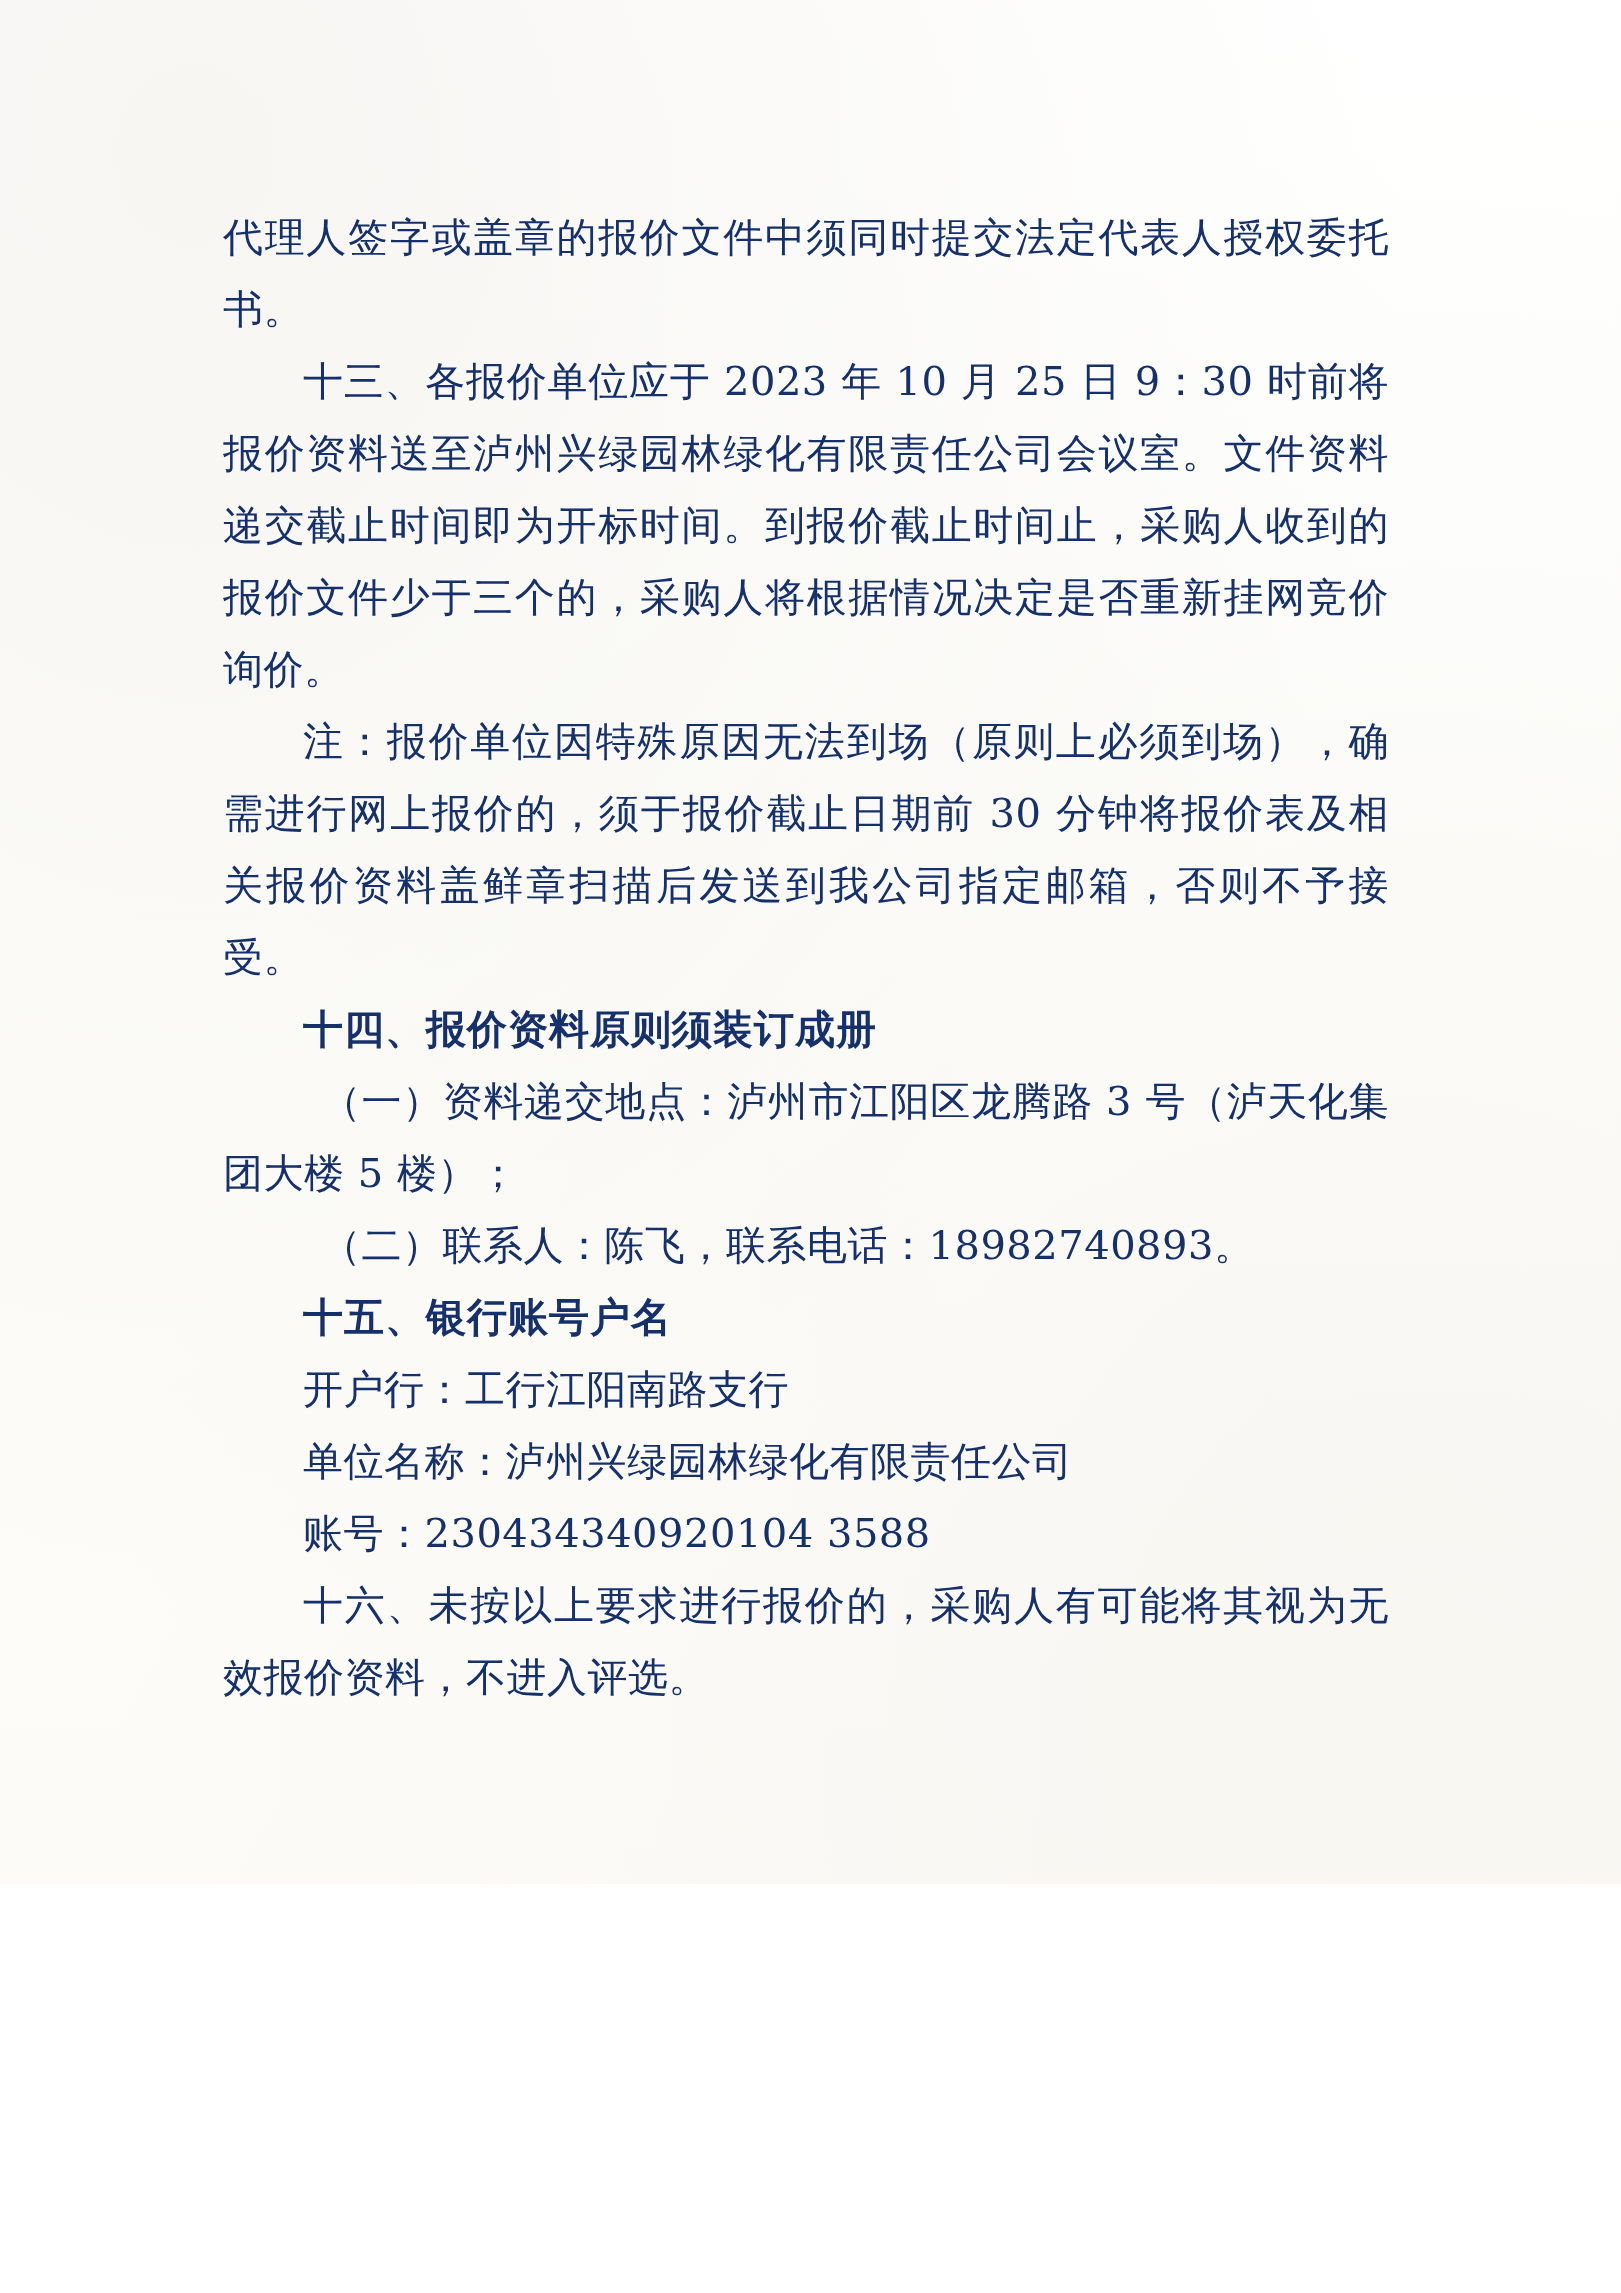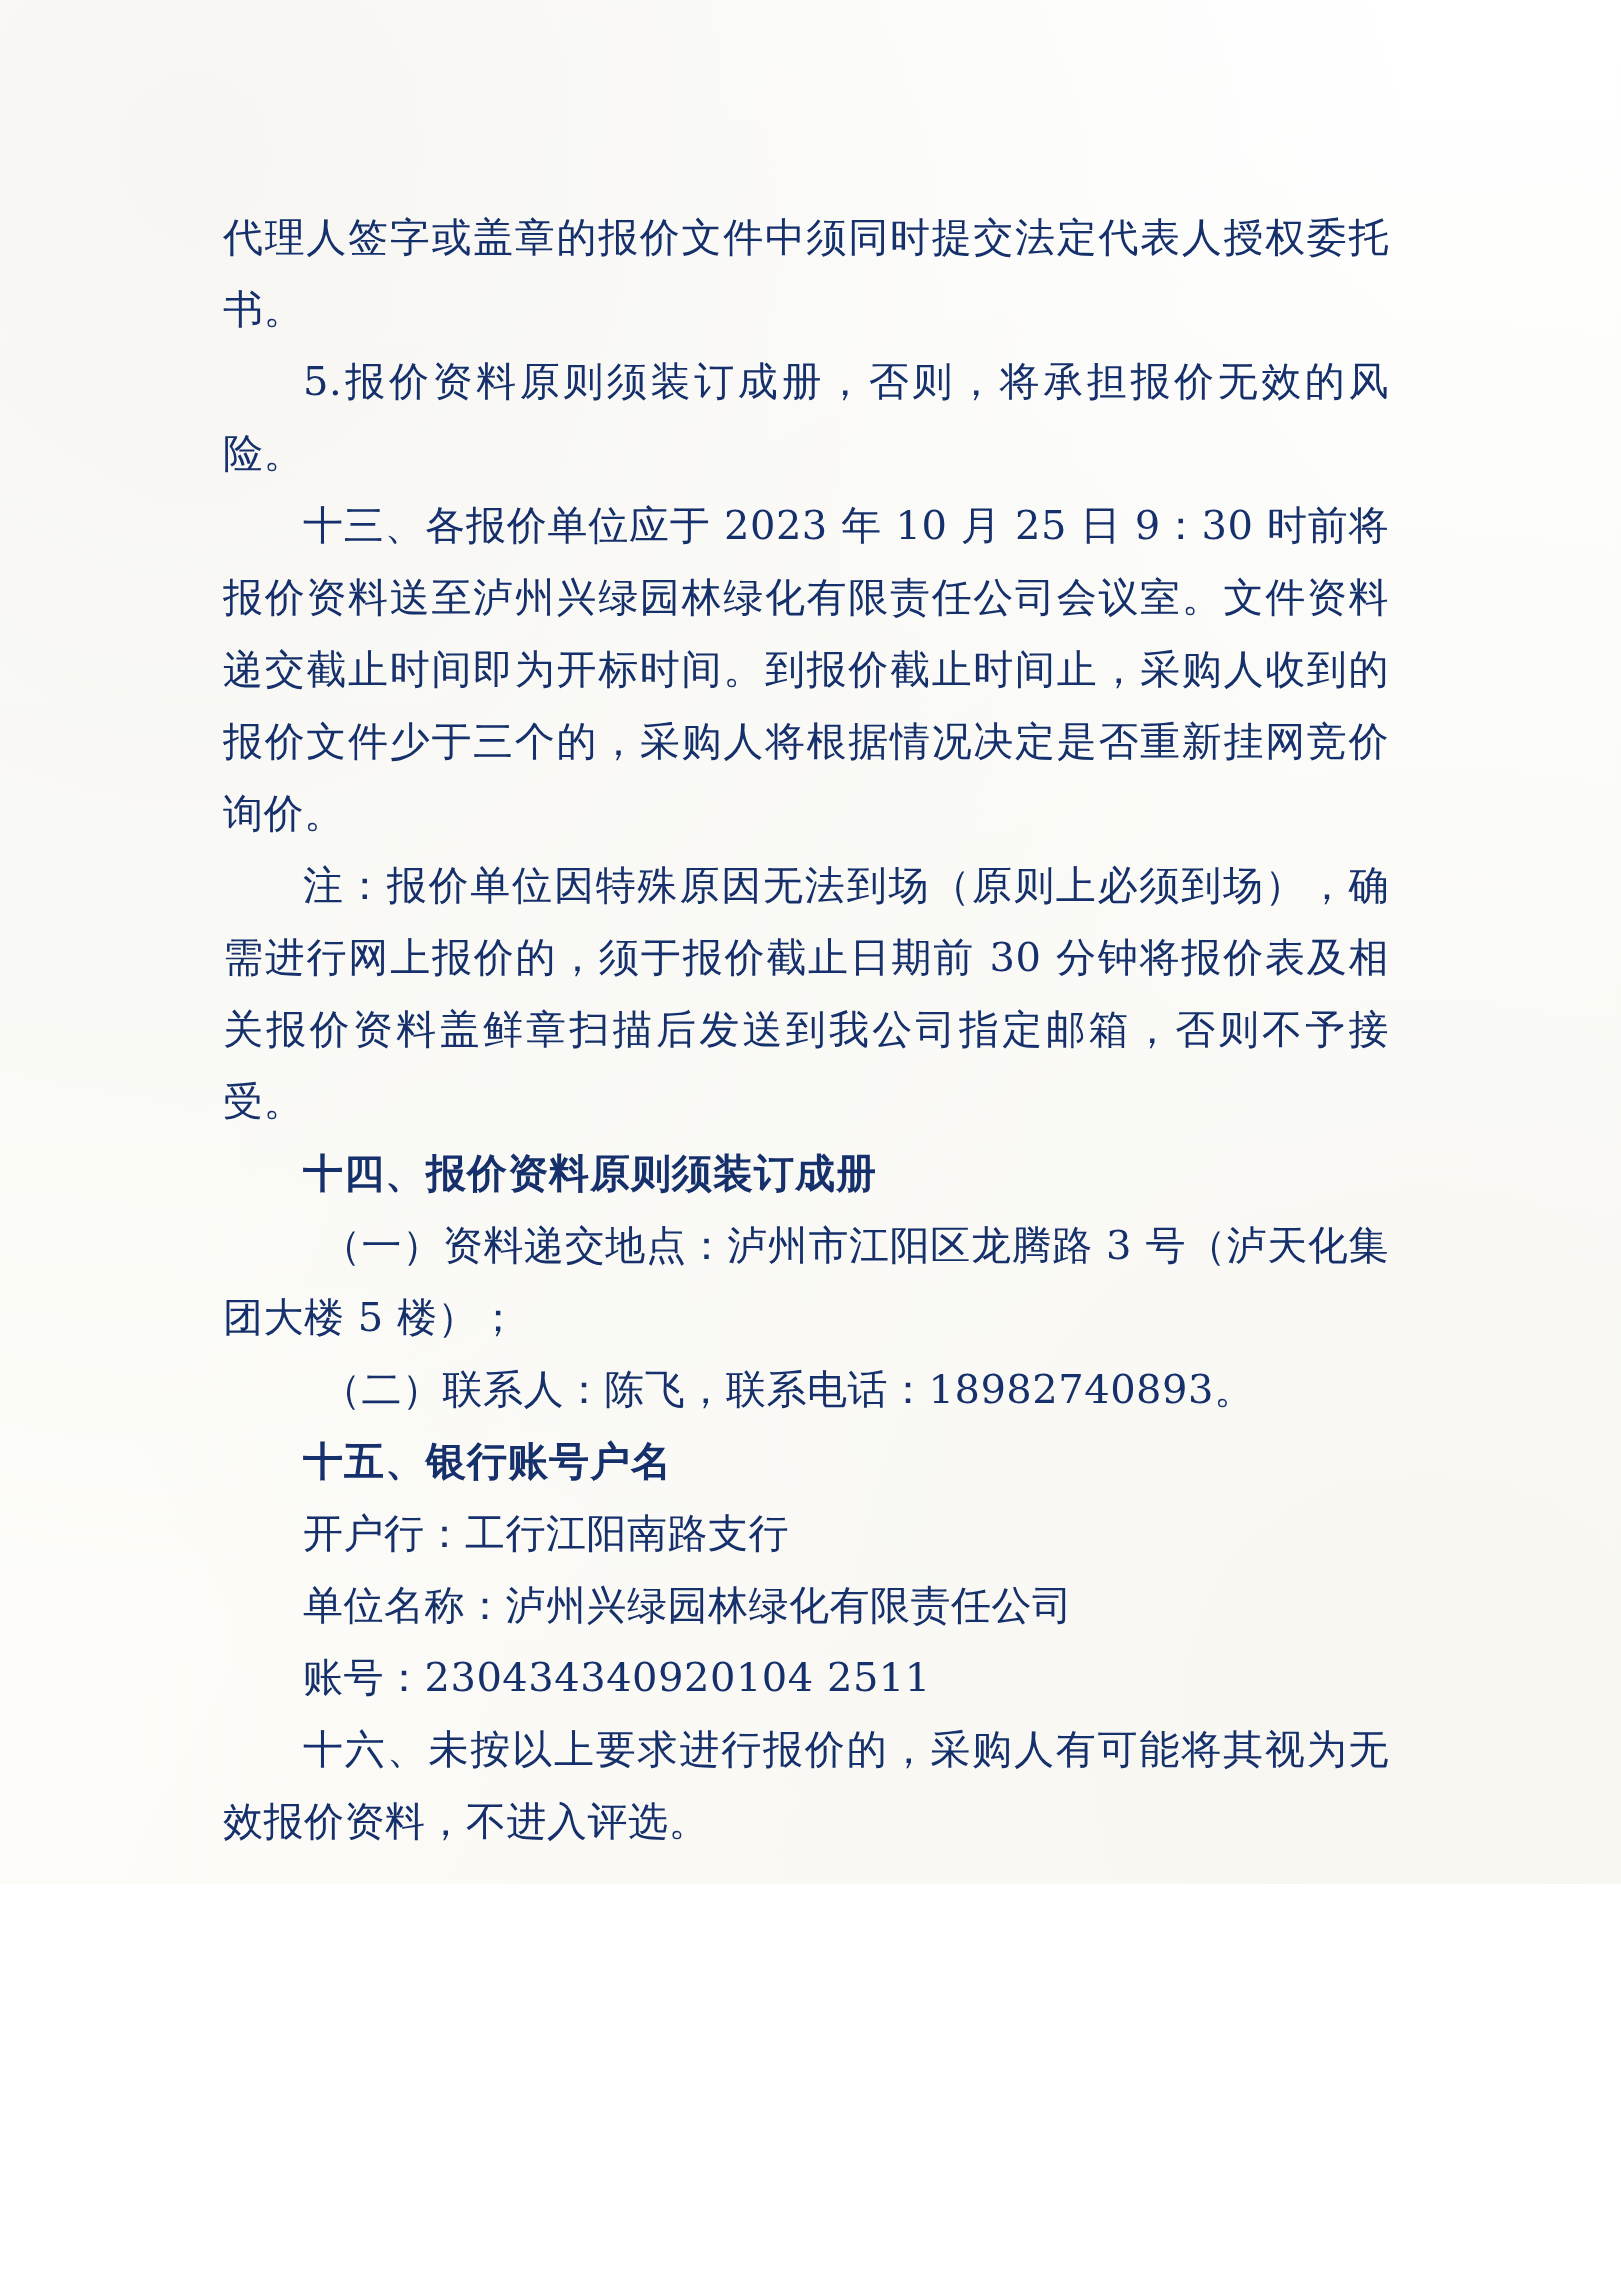--- a/index.html
+++ b/index.html
@@ -89,7 +89,6 @@
 
   <div class="content">
     <p class="blk">代理人签字或盖章的报价文件中须同时提交法定代表人授权委托书。</p>
-    <p class="indent blk">5.报价资料原则须装订成册，否则，将承担报价无效的风险。</p>
     <p class="indent blk">十三、各报价单位应于 2023 年 10 月 25 日 9：30 时前将报价资料送至泸州兴绿园林绿化有限责任公司会议室。文件资料递交截止时间即为开标时间。到报价截止时间止，采购人收到的报价文件少于三个的，采购人将根据情况决定是否重新挂网竞价询价。</p>
     <p class="indent blk">注：报价单位因特殊原因无法到场（原则上必须到场），确需进行网上报价的，须于报价截止日期前 30 分钟将报价表及相关报价资料盖鲜章扫描后发送到我公司指定邮箱，否则不予接受。</p>
     <p class="heading blk">十四、报价资料原则须装订成册</p>

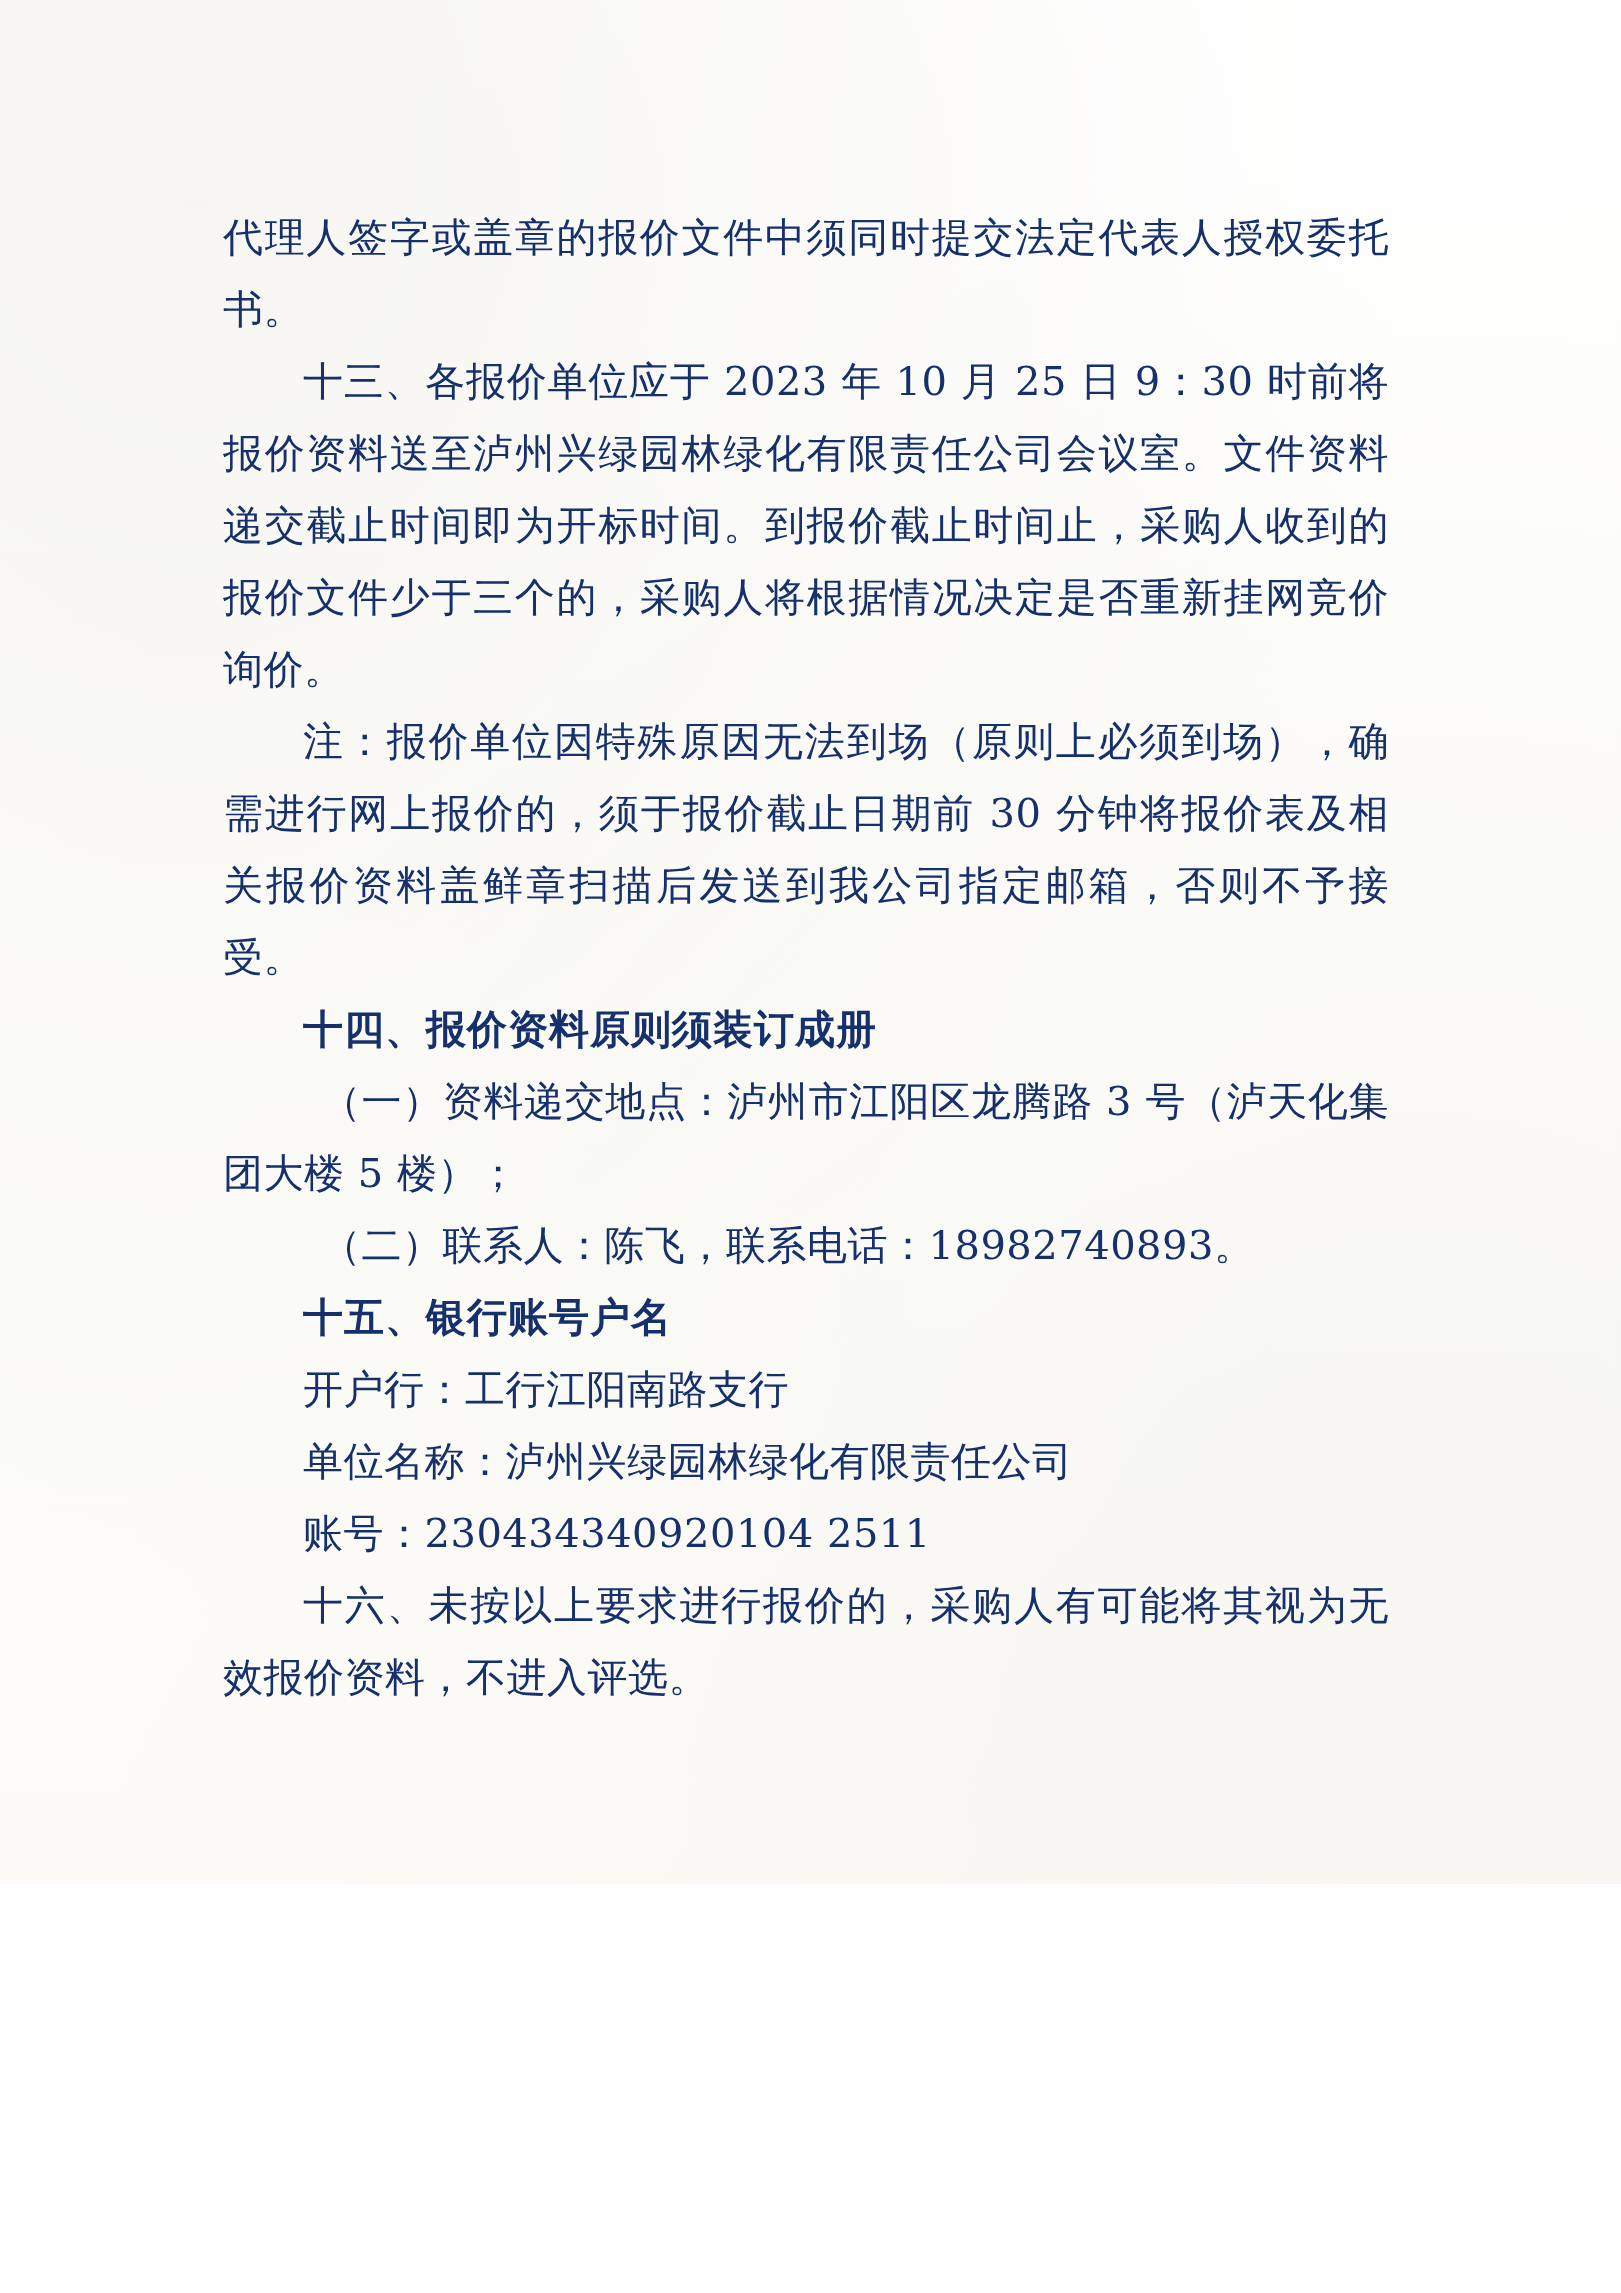--- a/index.html
+++ b/index.html
@@ -97,7 +97,7 @@
     <p class="heading blk">十五、银行账号户名</p>
     <p class="sub blk">开户行：工行江阳南路支行</p>
     <p class="sub blk">单位名称：泸州兴绿园林绿化有限责任公司</p>
-    <p class="sub blk">账号：230434340920104 2511</p>
+    <p class="sub blk">账号：230434340920104 3588</p>
     <p class="indent blk">十六、未按以上要求进行报价的，采购人有可能将其视为无效报价资料，不进入评选。</p>
   </div>
 

